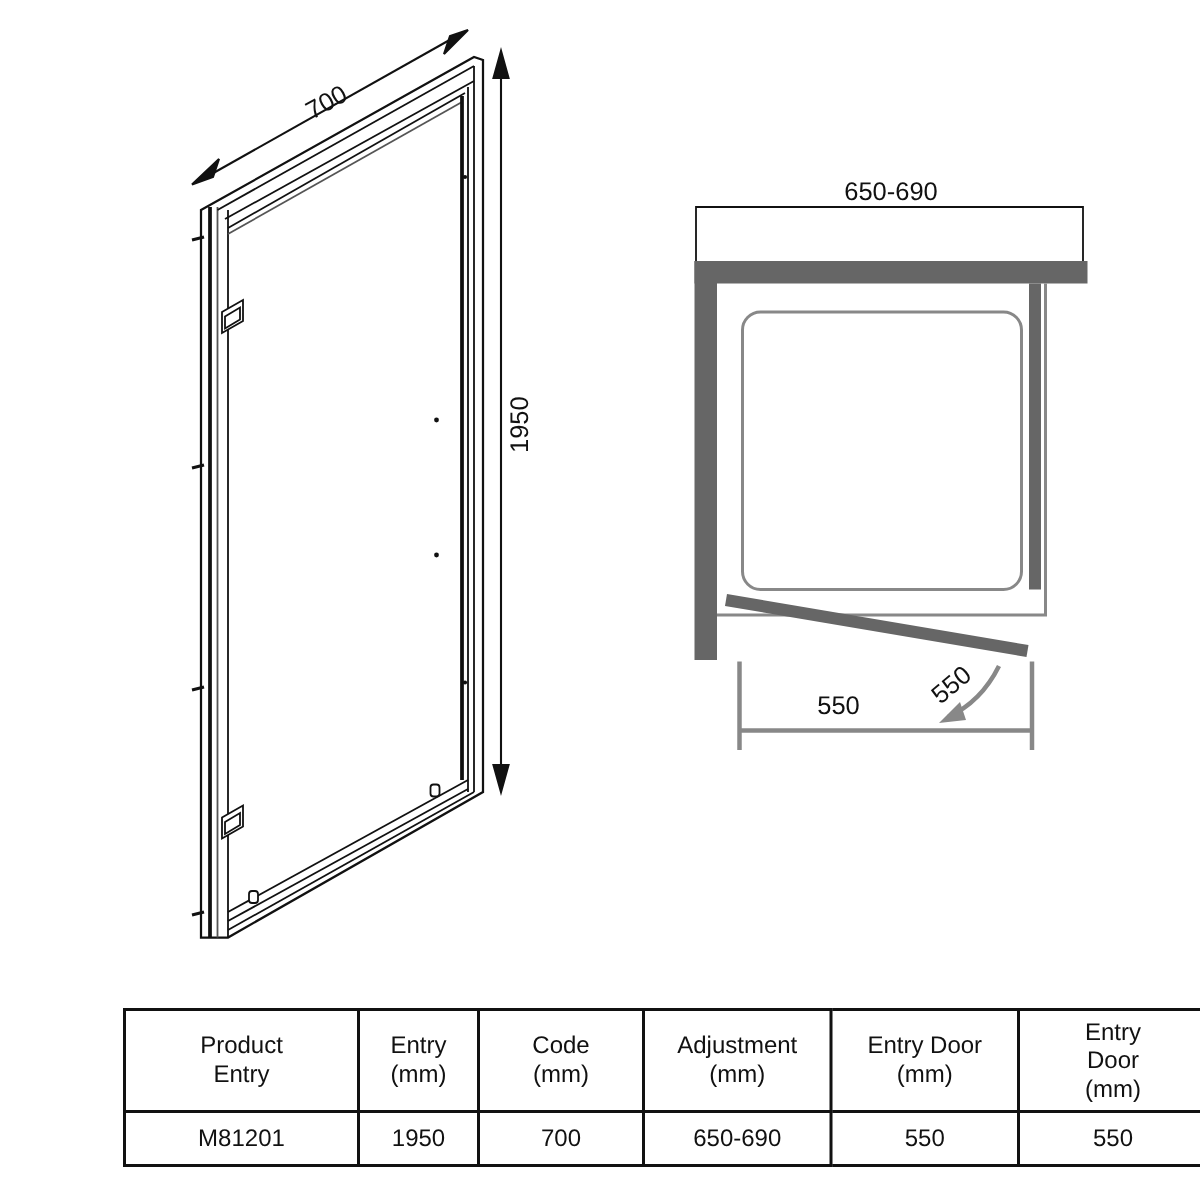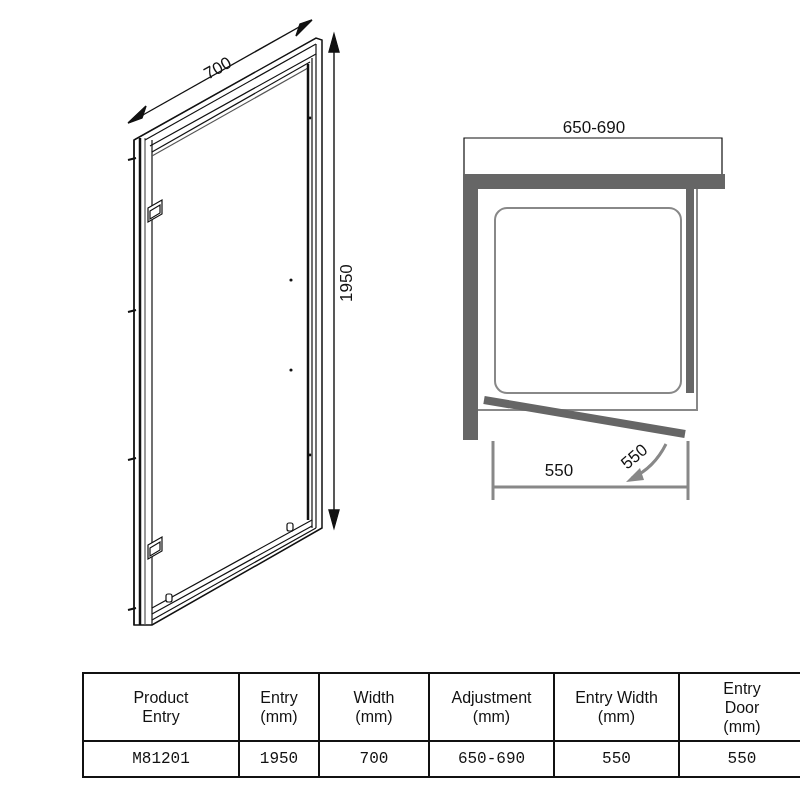--- a/index.html
+++ b/index.html
@@ -123,7 +123,7 @@
         <div>(mm)</div>
       </th>
       <th>
-        <div>Width</div>
+        <div>Code</div>
         <div>(mm)</div>
       </th>
       <th>

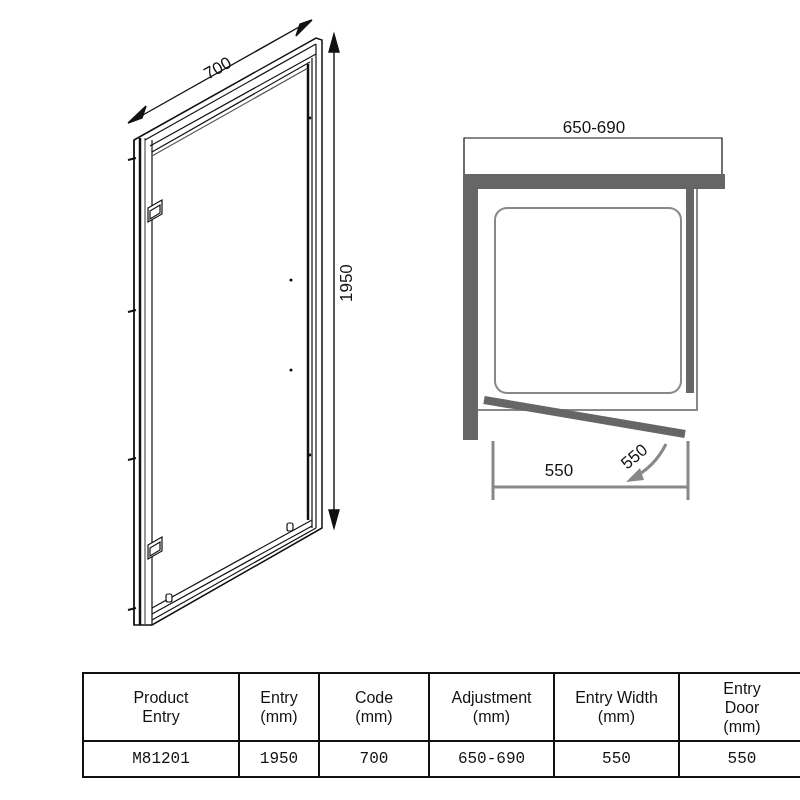--- a/index.html
+++ b/index.html
@@ -131,7 +131,7 @@
         <div>(mm)</div>
       </th>
       <th>
-        <div>Entry Width</div>
+        <div>Entry Door</div>
         <div>(mm)</div>
       </th>
       <th>

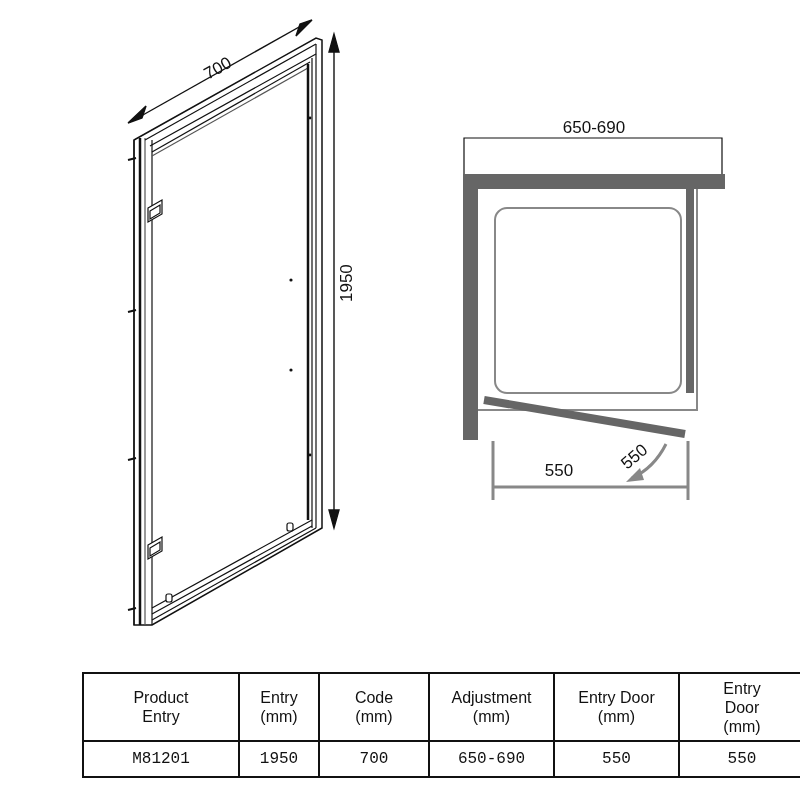--- a/index.html
+++ b/index.html
@@ -12,7 +12,7 @@
   table.spec th, table.spec td { border:2px solid #111; text-align:center;
                font-weight:normal; font-size:16px; line-height:19px; padding:0; }
   table.spec th { height:66px; }
-  table.spec td { height:34px;font-family:Liberation Mono, monospace; }
+  table.spec td { height:34px; }
 </style>
 </head>
 <body>

